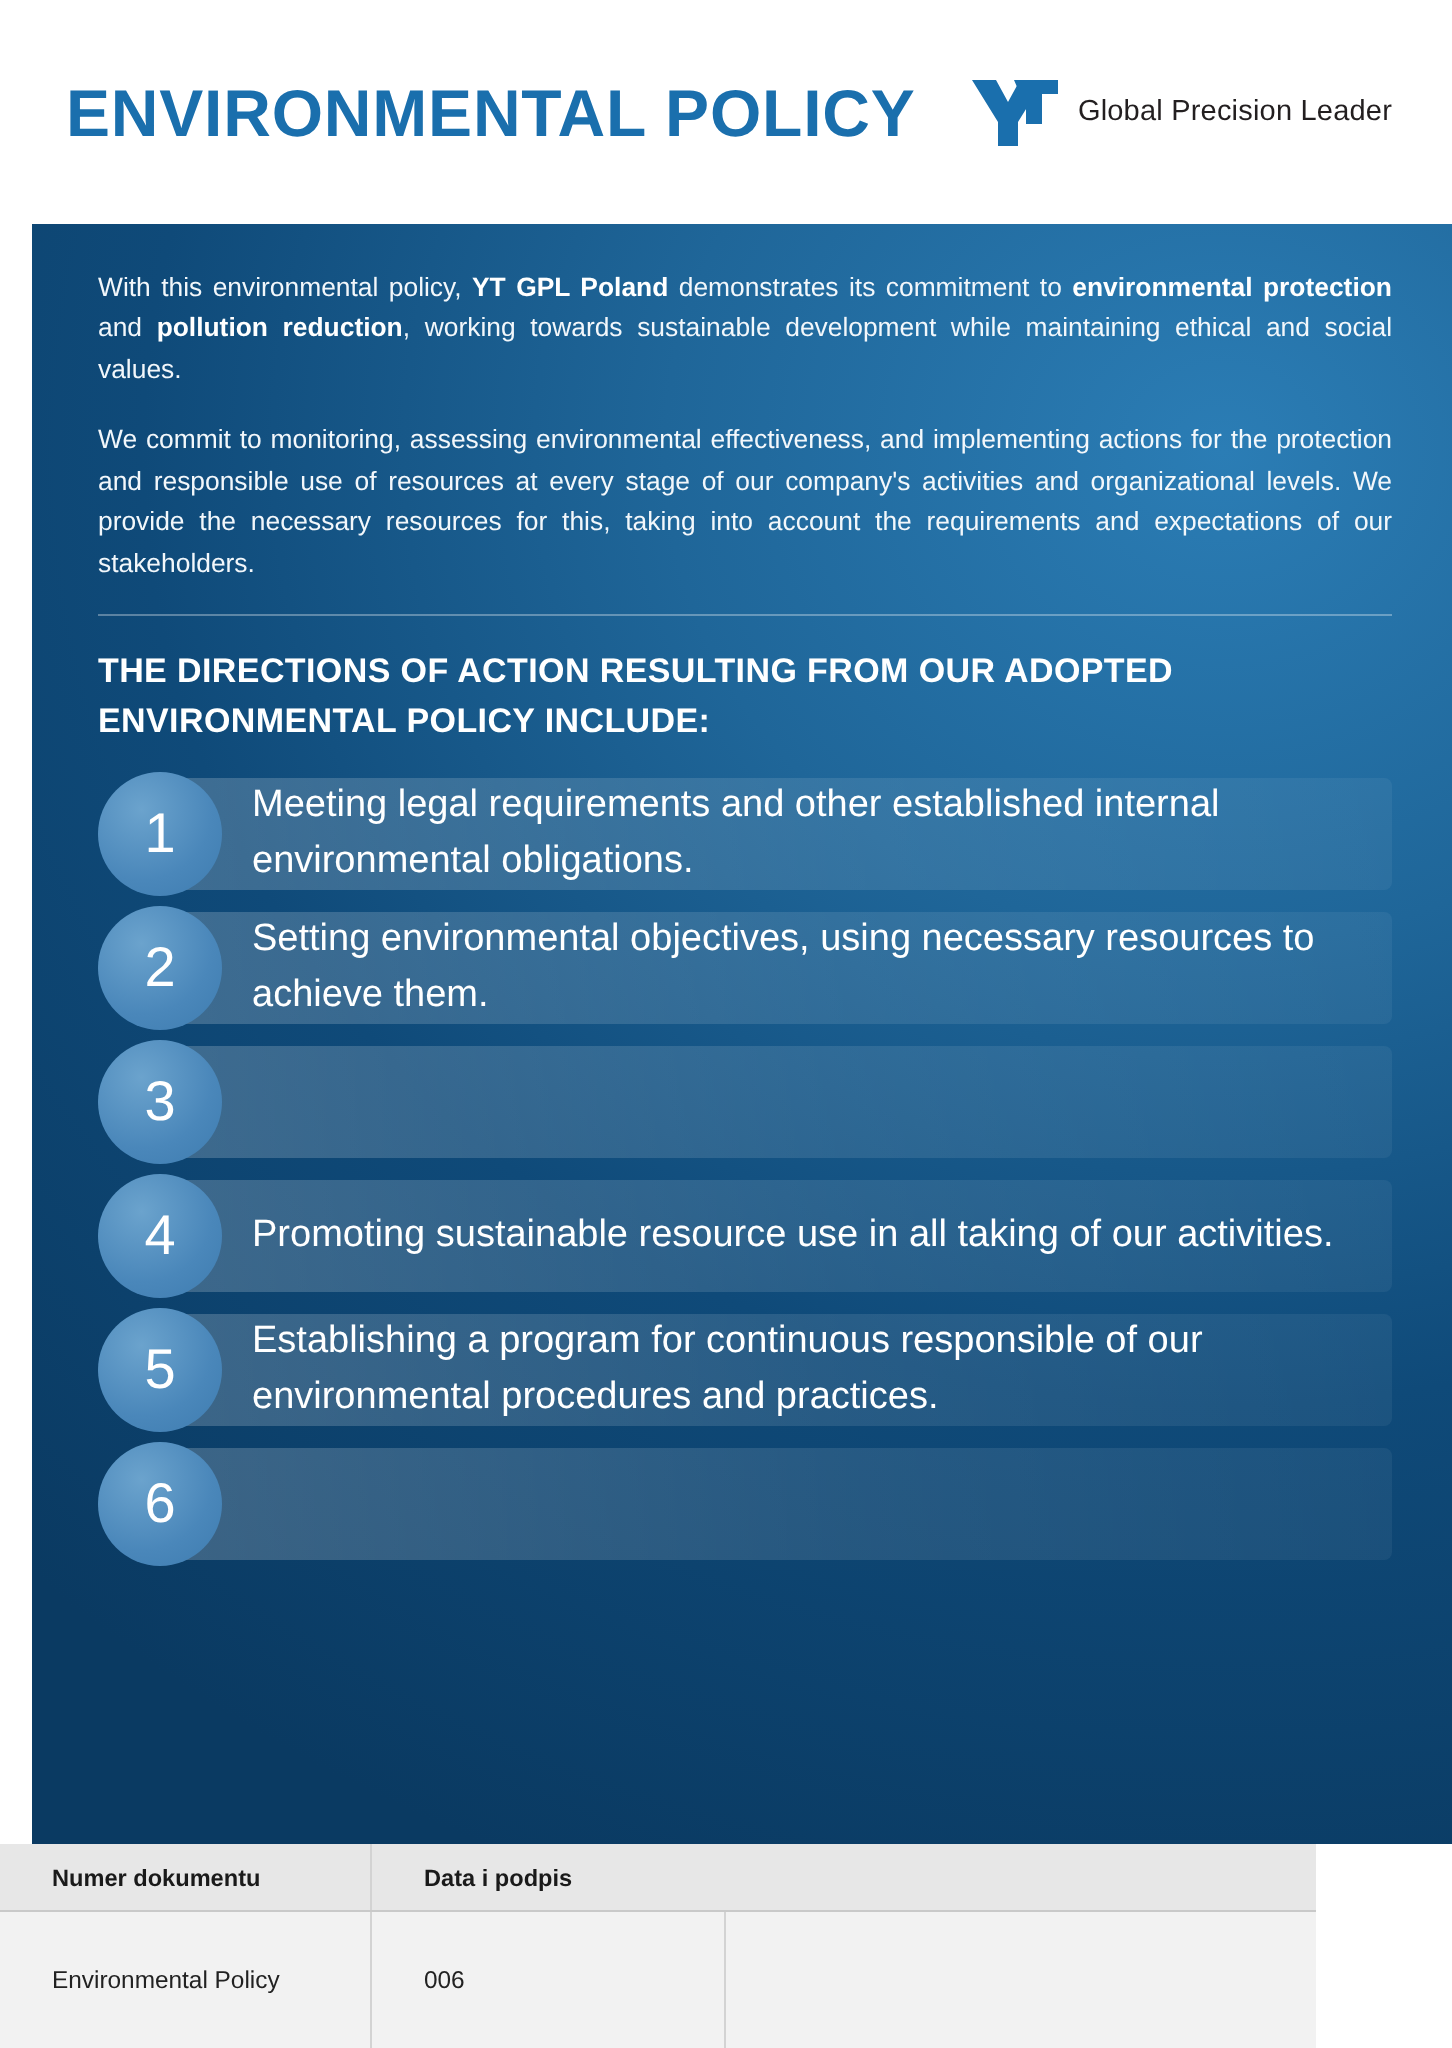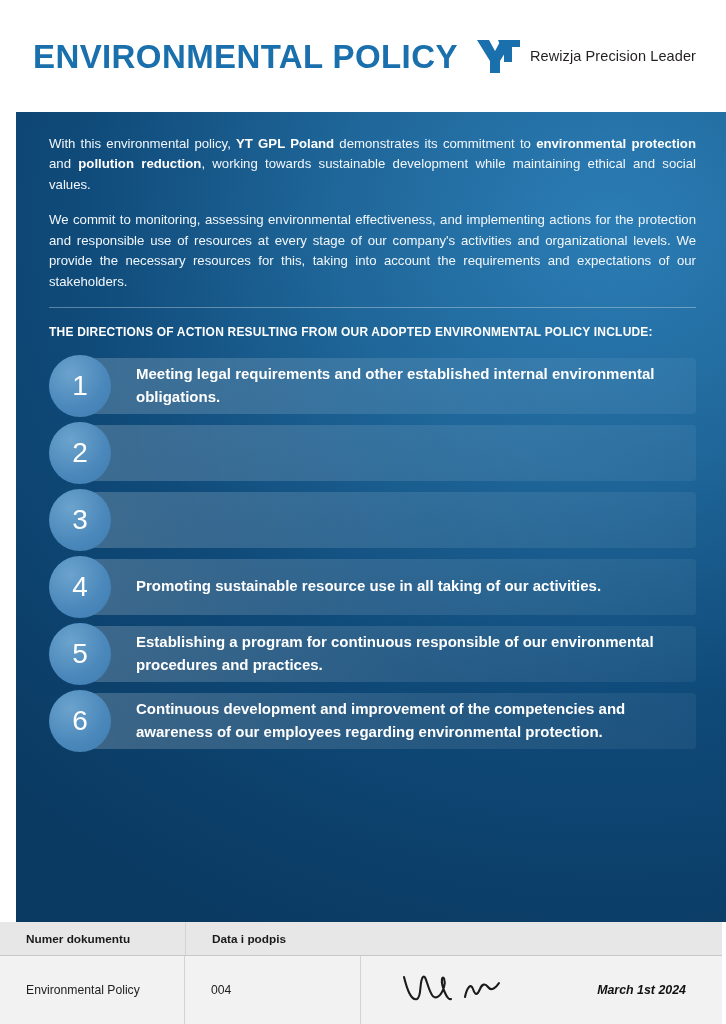--- a/index.html
+++ b/index.html
@@ -202,7 +202,7 @@
           <path d="M22 2 L44 2 L44 9 L36 9 L36 24 L28 24 L28 9 L25 9 Z" fill="#1a6fad"></path>
         </svg>
       </span>
-      <span class="logo-tagline">Rewizja Precision Leader</span>
+      <span class="logo-tagline">Global Precision Leader</span>
     </div>
   </div>
 

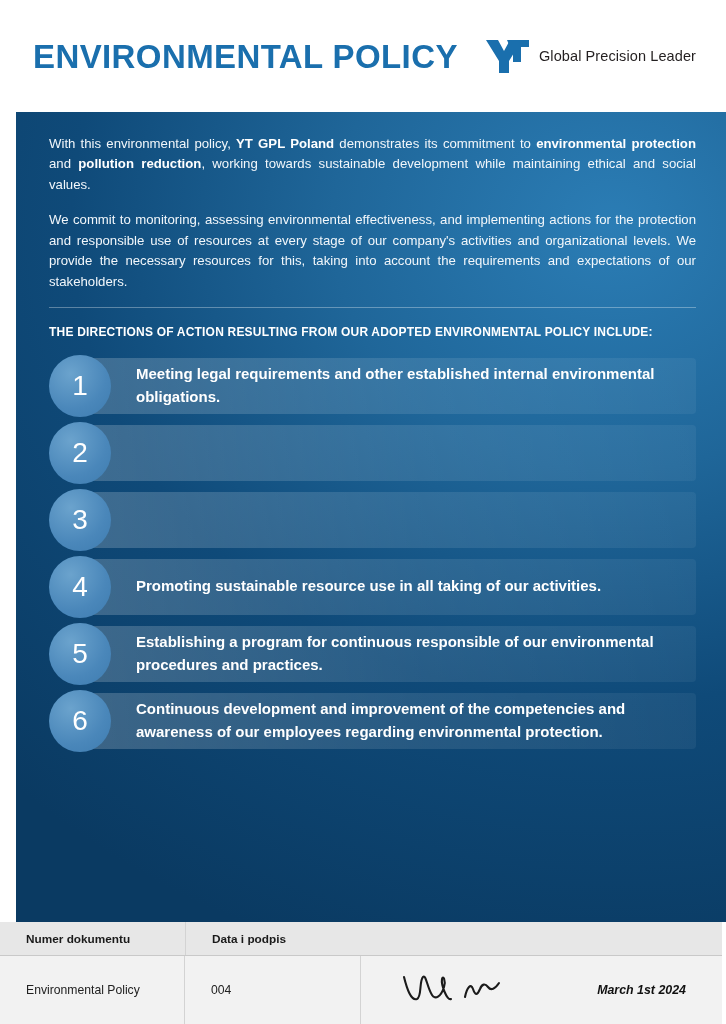--- a/index.html
+++ b/index.html
@@ -88,7 +88,7 @@
   }
 
   .section-head {
-    font-size: 12px;
+    font-size: 17px;
     font-weight: bold;
     line-height: 1.45;
     letter-spacing: 0.2px;

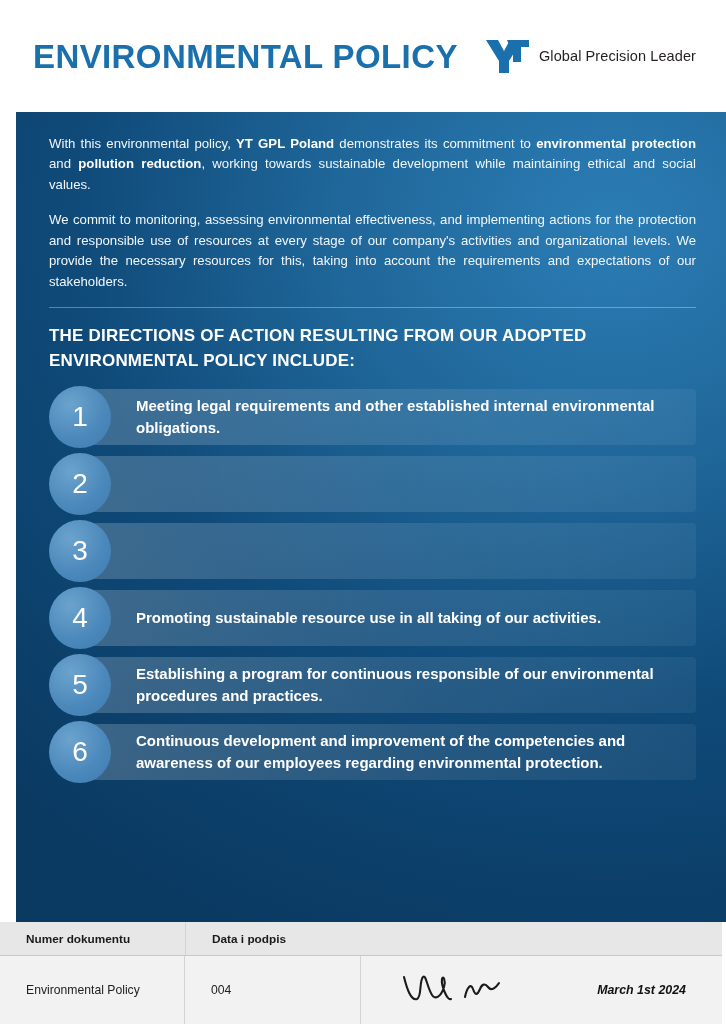--- a/index.html
+++ b/index.html
@@ -136,12 +136,11 @@
   .item-text {
     position: relative;
     z-index: 2;
-    margin-left: 25px;
-    font-size: 15px;
+    margin-left: 15px;
+    font-size: 19px;
     line-height: 1.5;
     color: #ffffff;
     padding-right: 14px;
-    font-weight: bold;
   }
 
   

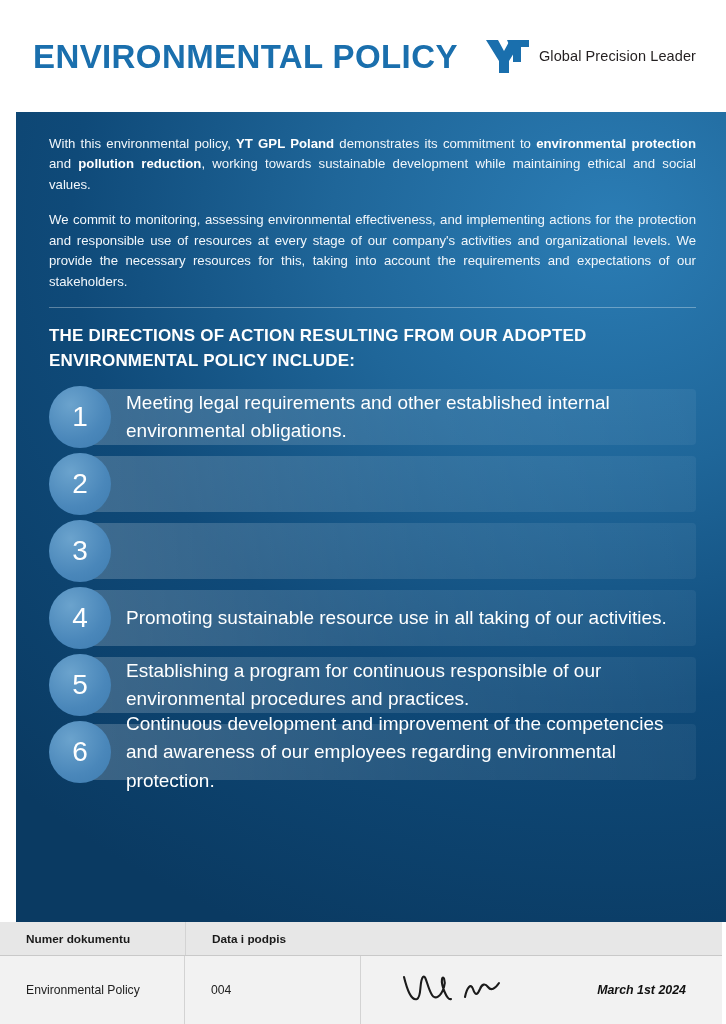--- a/index.html
+++ b/index.html
@@ -228,6 +228,7 @@
       <div class="item">
         <div class="item-bar"></div>
         <div class="item-badge">2</div>
+        <div class="item-text">Setting environmental objectives, using necessary resources to achieve them.</div>
       </div>
 
       <div class="item">

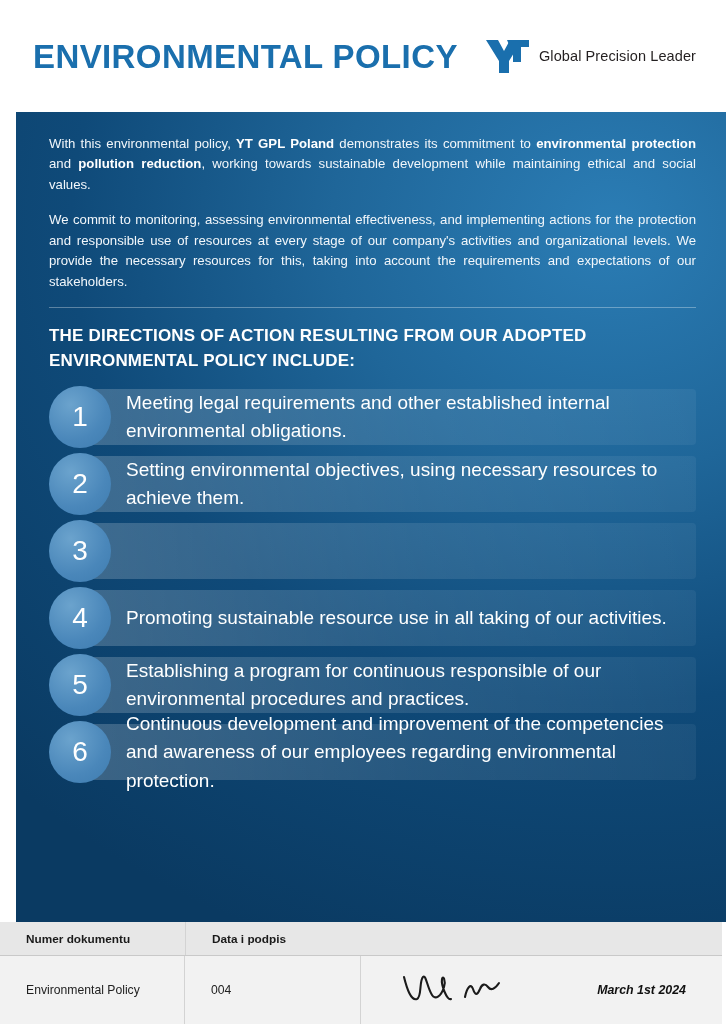--- a/index.html
+++ b/index.html
@@ -251,7 +251,6 @@
       <div class="item">
         <div class="item-bar"></div>
         <div class="item-badge">6</div>
-        <div class="item-text">Continuous development and improvement of the competencies and awareness of our employees regarding environmental protection.</div>
       </div>
 
     </div>

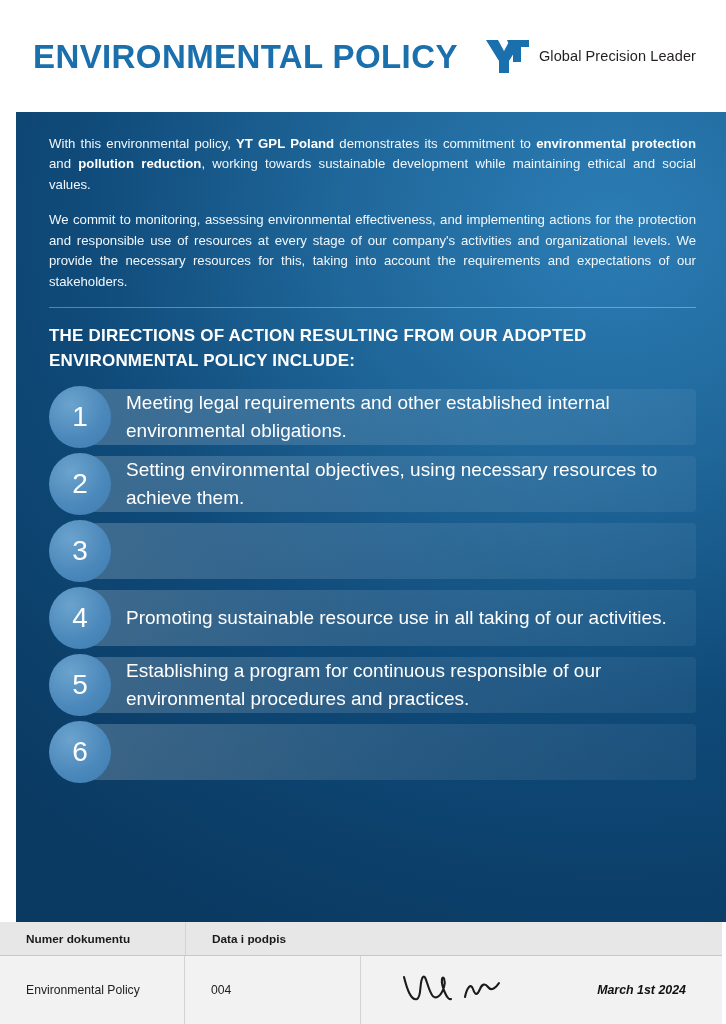--- a/index.html
+++ b/index.html
@@ -153,7 +153,7 @@
   }
   .footer-row {
     display: flex;
-    width: 722px;
+    width: 658px;
     box-sizing: border-box;
   }
   .footer-head {

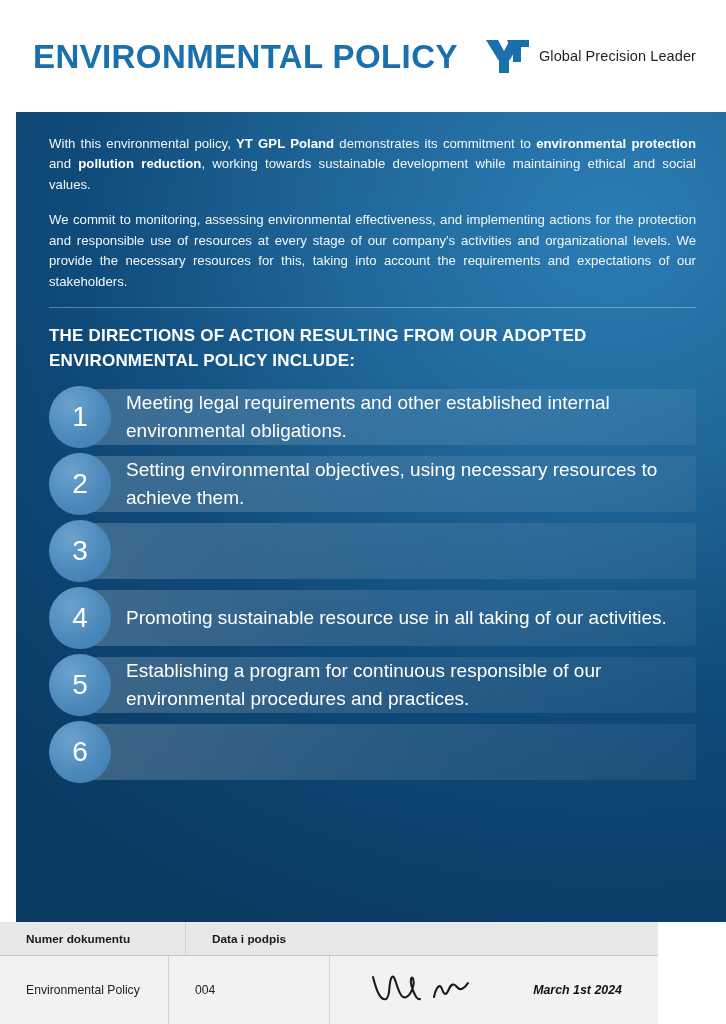--- a/index.html
+++ b/index.html
@@ -263,7 +263,7 @@
     </div>
     <div class="footer-row footer-body">
       <div class="cell c1">Environmental Policy</div>
-      <div class="cell c2">004</div>
+      <div class="cell c2">006</div>
       <div class="cell c3">
         <span class="signature">
           <svg width="110" height="40" viewBox="0 0 110 40" xmlns="http://www.w3.org/2000/svg">

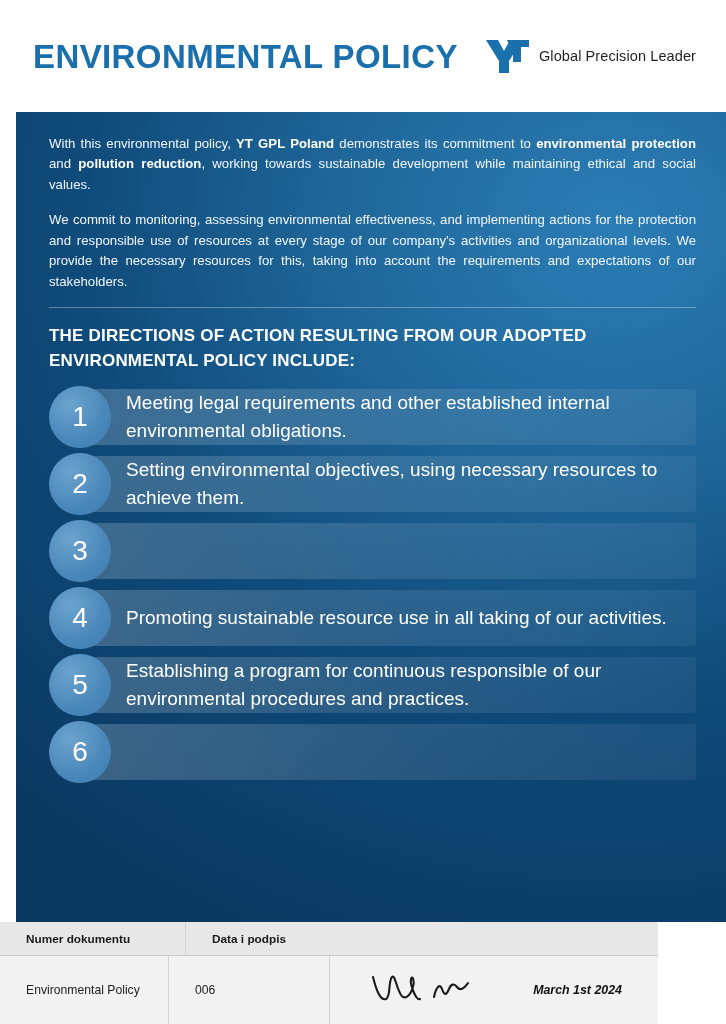--- a/index.html
+++ b/index.html
@@ -264,15 +264,6 @@
     <div class="footer-row footer-body">
       <div class="cell c1">Environmental Policy</div>
       <div class="cell c2">006</div>
-      <div class="cell c3">
-        <span class="signature">
-          <svg width="110" height="40" viewBox="0 0 110 40" xmlns="http://www.w3.org/2000/svg">
-            <path d="M5 8 C8 20, 12 32, 18 30 C23 28, 20 12, 24 8 C27 5, 28 18, 33 26 C36 31, 42 28, 45 18 C47 11, 44 6, 43 10 C42 16, 48 32, 52 30" fill="none" stroke="#1b1b1b" stroke-width="2.1" stroke-linecap="round"></path>
-            <path d="M66 28 C68 18, 72 14, 74 20 C76 26, 78 27, 81 20 C83 15, 86 14, 89 18 C92 22, 96 20, 100 14" fill="none" stroke="#1b1b1b" stroke-width="2.1" stroke-linecap="round"></path>
-          </svg>
-        </span>
-        <span class="sign-date">March 1st 2024</span>
-      </div>
     </div>
   </div>
 

